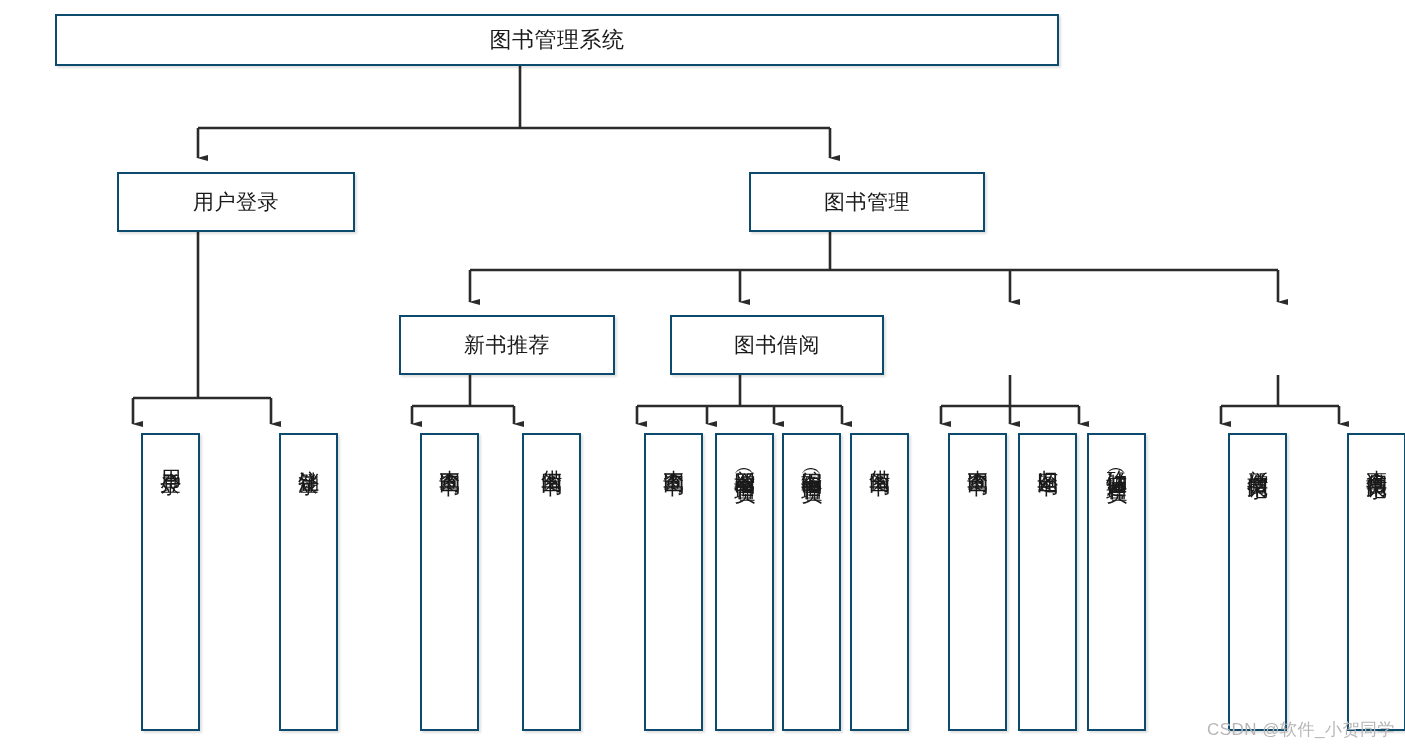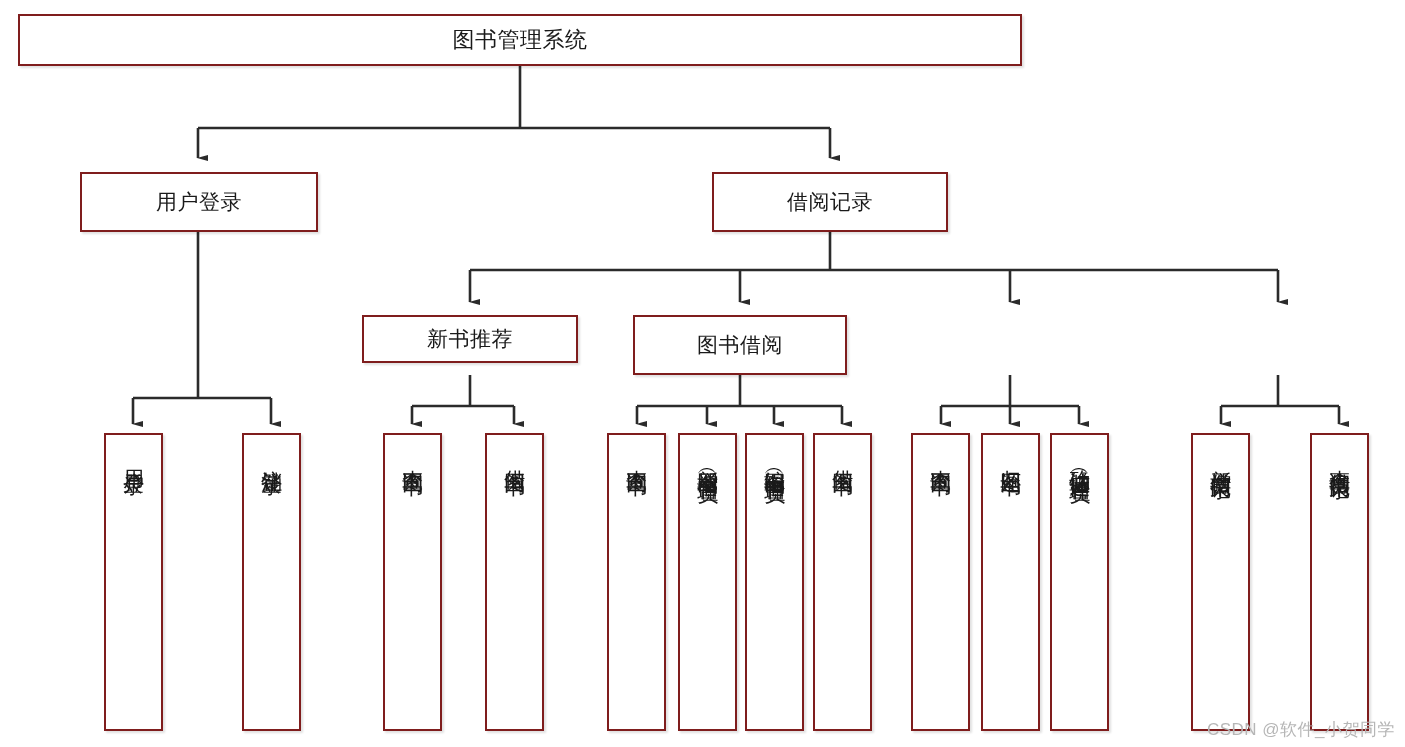--- a/index.html
+++ b/index.html
@@ -30,11 +30,12 @@
     position: absolute;
     box-sizing: border-box;
     background: #ffffff;
-    border: 2px solid #7f1d1d;
+    border: 2px solid #0c4a6e;
     display: flex;
     align-items: center;
     justify-content: center;
     box-shadow: 2px 2px 2px rgba(0,0,0,0.12);
+    margin-left: 37px;
   }
   .node .node-label {
     color: #1a1a1a;

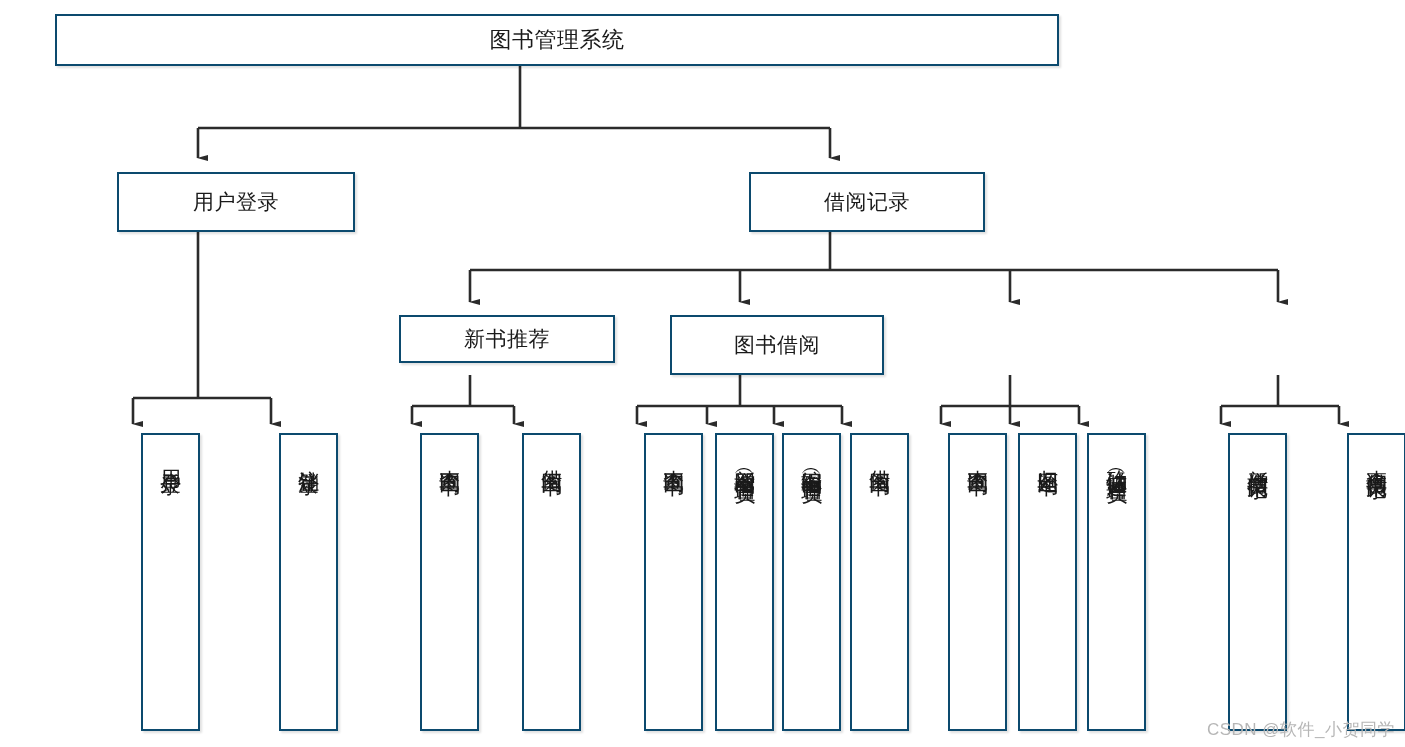--- a/index.html
+++ b/index.html
@@ -136,7 +136,7 @@
     <span class="node-label">用户登录</span>
   </div>
   <div class="node horizontal" style="left:712px; top:172px; width:236px; height:60px;">
-    <span class="node-label">借阅记录</span>
+    <span class="node-label">图书管理</span>
   </div>
 
   <div class="node horizontal" style="left:362px; top:315px; width:216px; height:48px;">

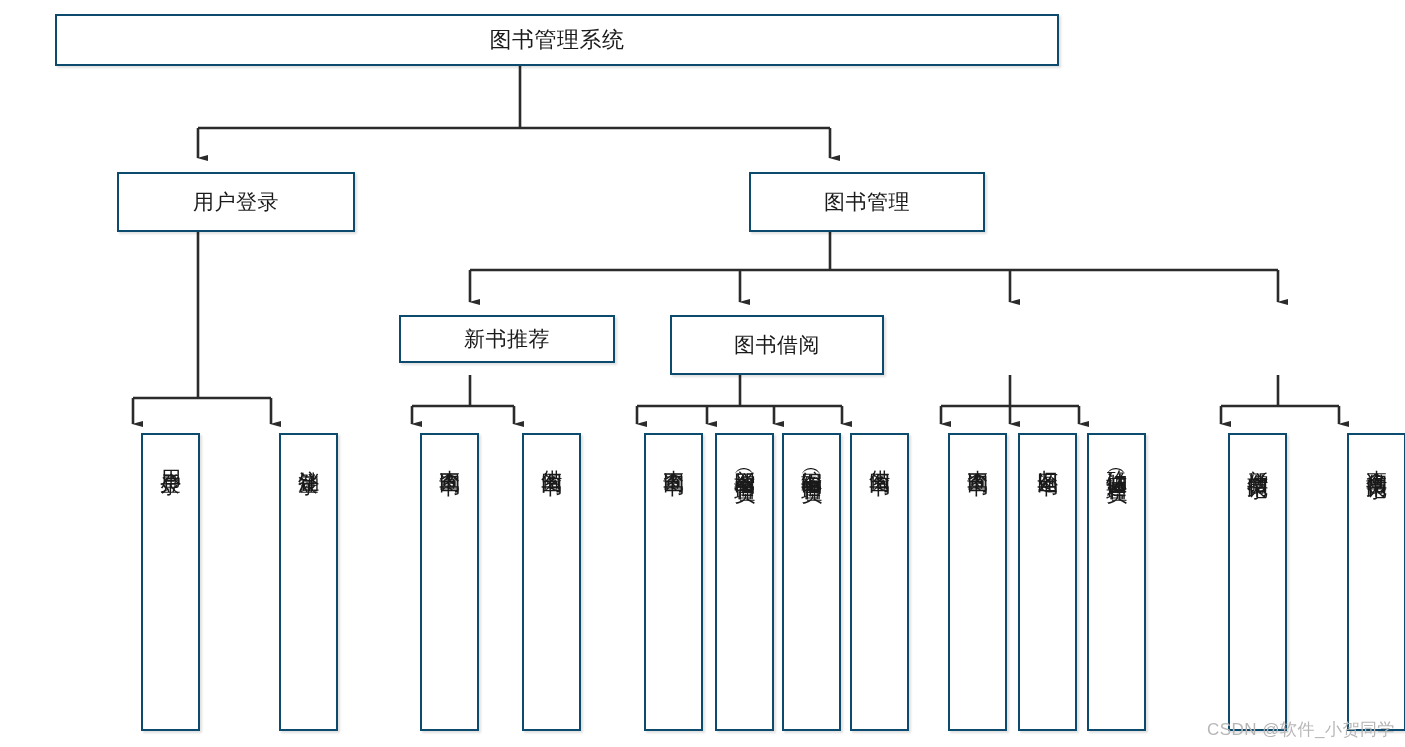--- a/index.html
+++ b/index.html
@@ -139,7 +139,7 @@
     <span class="node-label">图书管理</span>
   </div>
 
-  <div class="node horizontal" style="left:362px; top:315px; width:216px; height:48px;">
+  <div class="node horizontal" style="left:362px; top:315px; width:216px; height:60px;">
     <span class="node-label">新书推荐</span>
   </div>
   <div class="node horizontal" style="left:633px; top:315px; width:214px; height:60px;">

